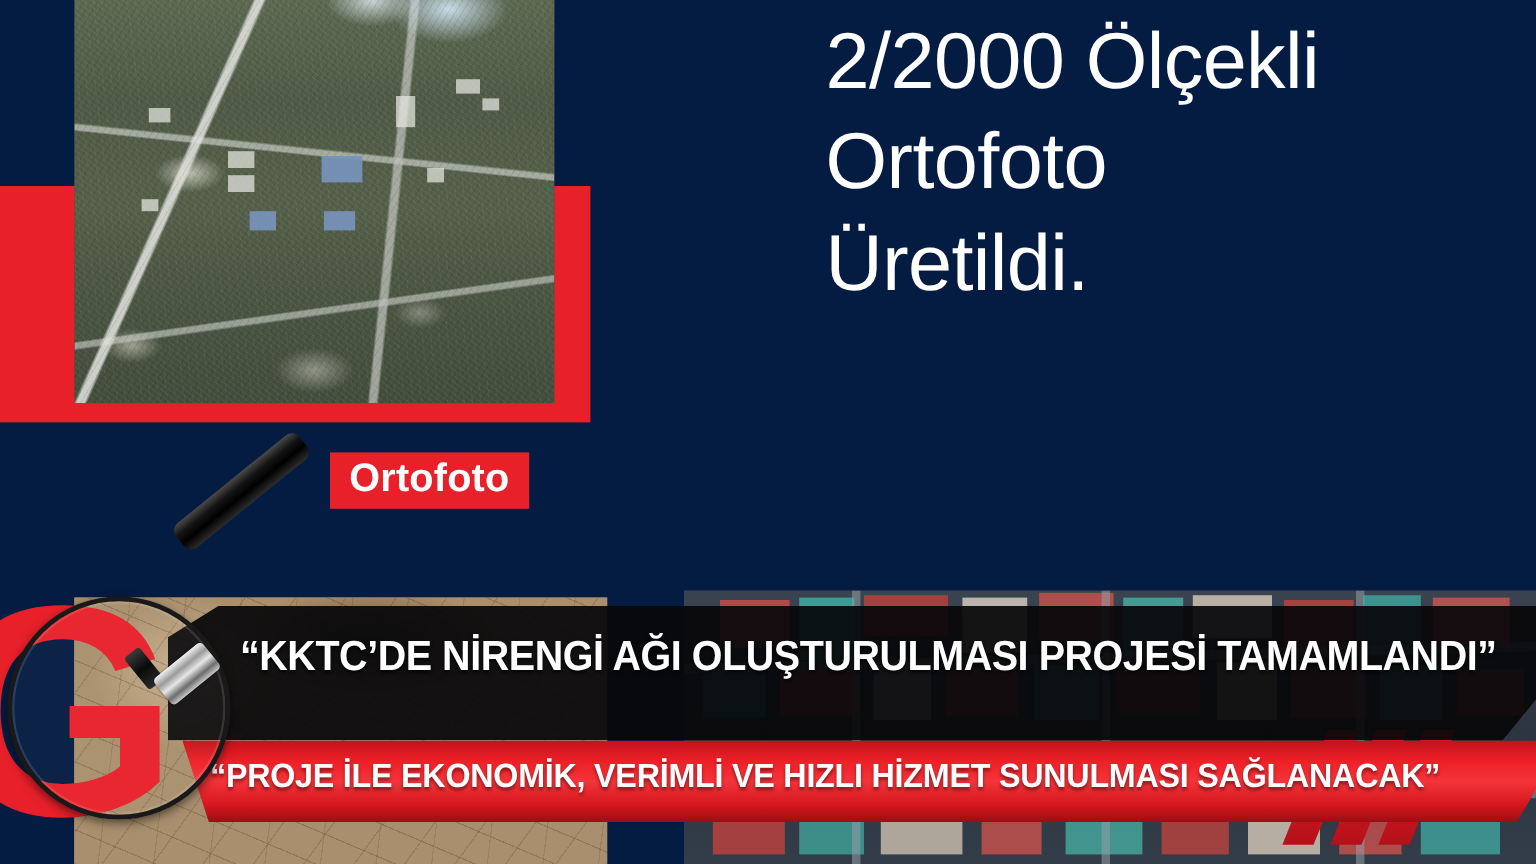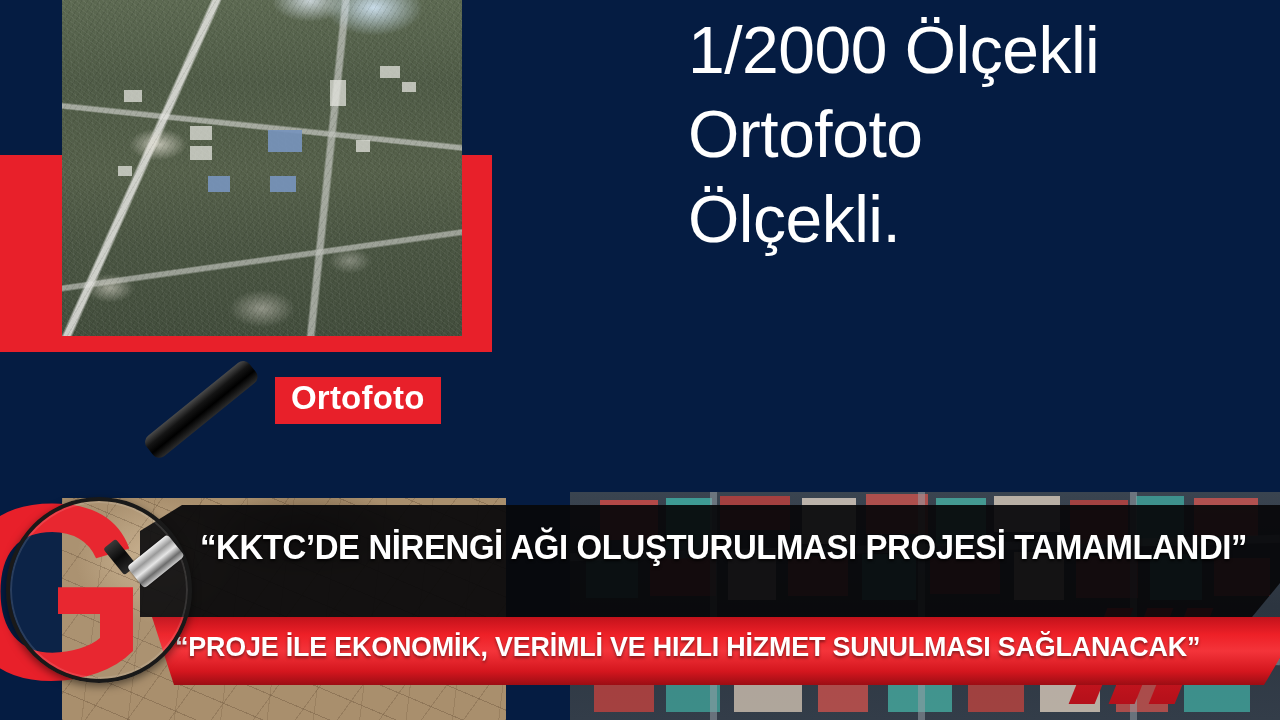--- a/index.html
+++ b/index.html
@@ -253,7 +253,7 @@
   <div class="ortofoto-tag">Ortofoto</div>
 
   <div class="hero-title">
-    <span class="ln">1/2000 Ölçekli</span>
+    <span class="ln">2/2000 Ölçekli</span>
     <span class="ln">Ortofoto</span>
     <span class="ln">Ölçekli.</span>
   </div>

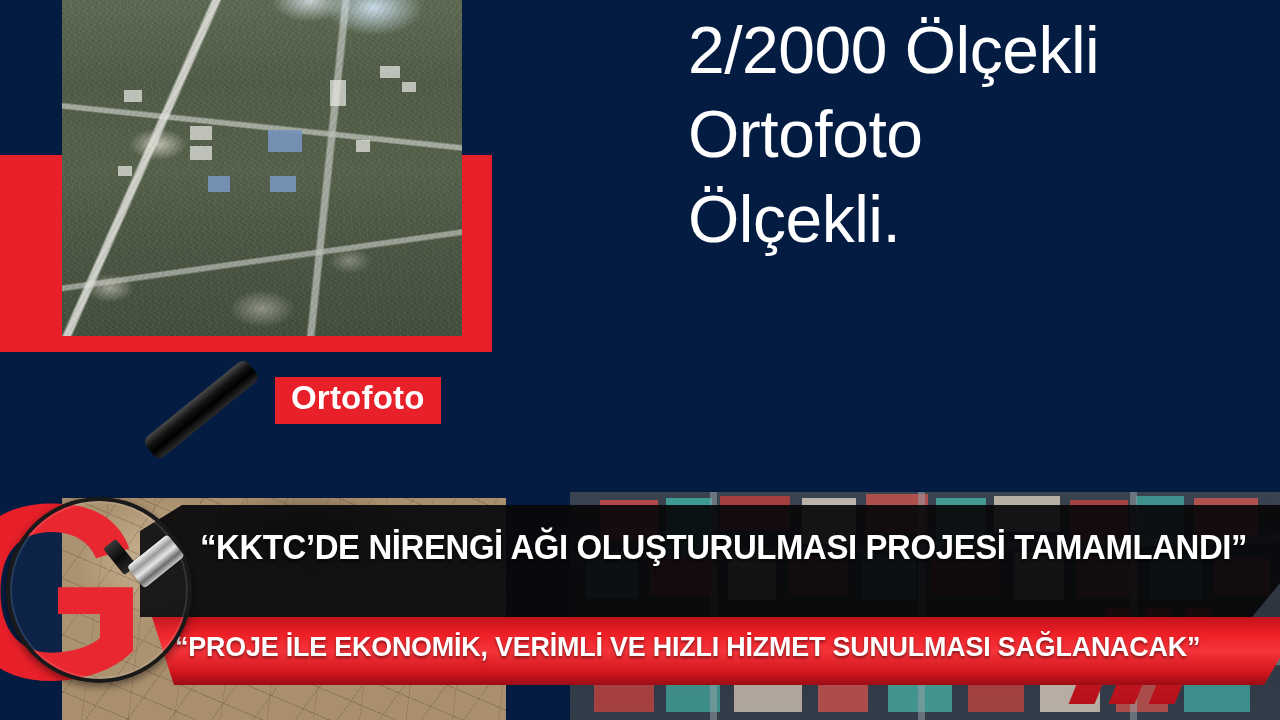--- a/index.html
+++ b/index.html
@@ -255,7 +255,7 @@
   <div class="hero-title">
     <span class="ln">2/2000 Ölçekli</span>
     <span class="ln">Ortofoto</span>
-    <span class="ln">Ölçekli.</span>
+    <span class="ln">Üretildi.</span>
   </div>
 
   <div class="photo-left">

